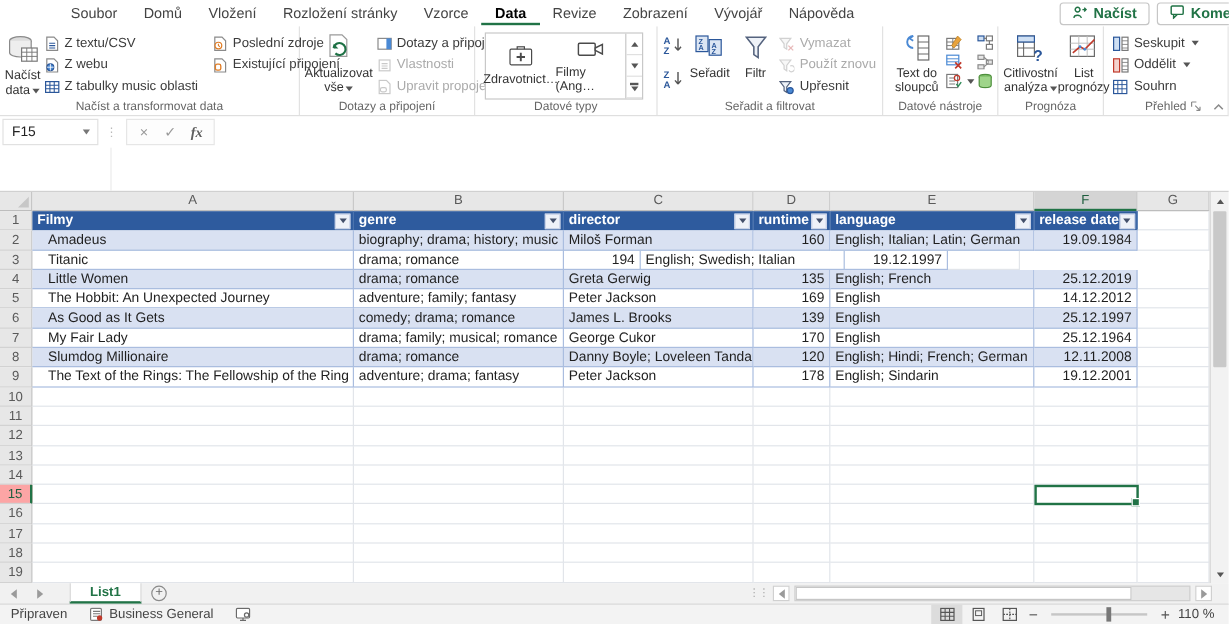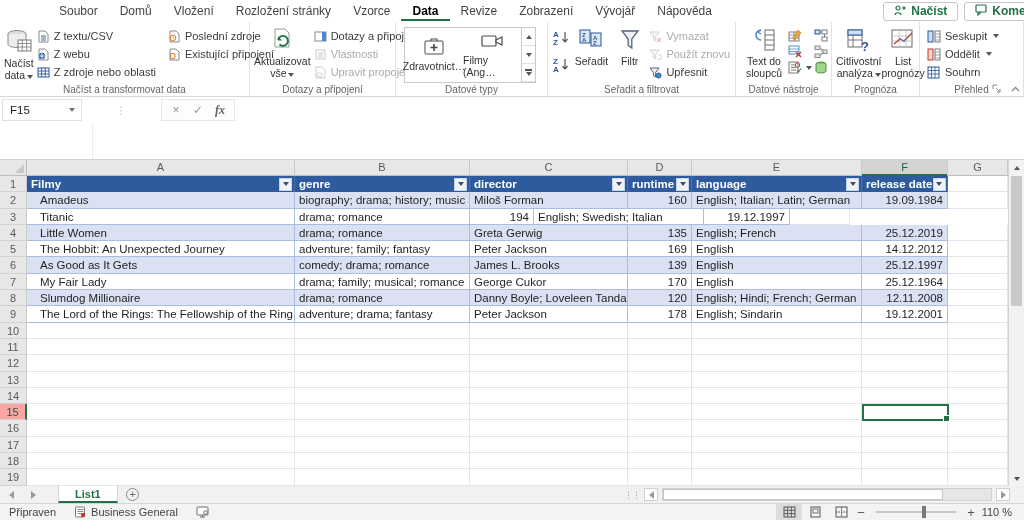--- a/index.html
+++ b/index.html
@@ -170,7 +170,7 @@
               <rect x="1" y="2" width="11" height="9" fill="#fff" stroke="#2b579a"></rect>
               <path d="M1 5 h11 M1 8 h11 M4.6 2 v9 M8.2 2 v9" stroke="#2b579a" stroke-width="0.9"></path>
             </svg>
-          <span>Z zdroje nebo oblasti</span>
+          <span>Z tabulky music oblasti</span>
         </div>
       </div>
       <div class="smallcol" style="margin-left:6px">

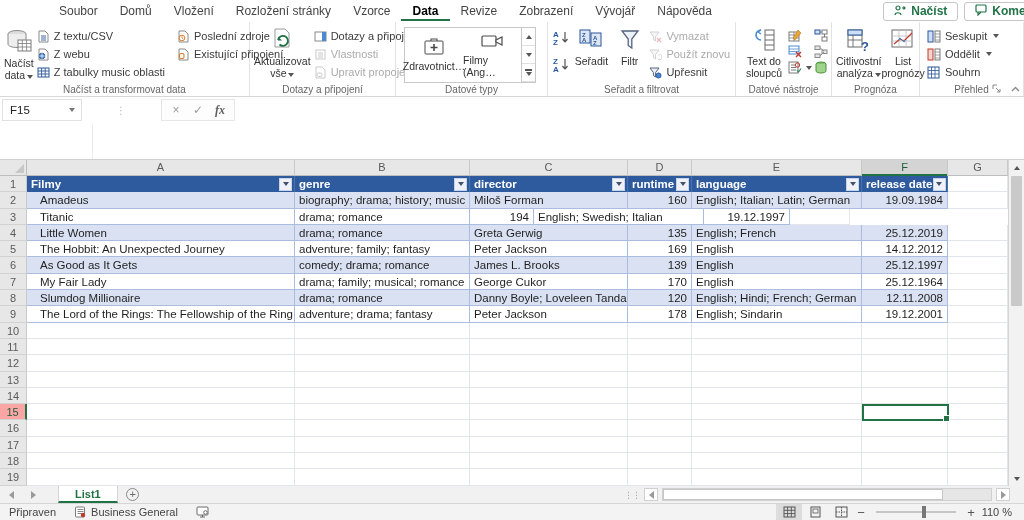--- a/index.html
+++ b/index.html
@@ -36,7 +36,7 @@
 
   
   .fbar { position:absolute; top:97px; left:0; width:1024px; height:63px; background:#fff; border-bottom:1px solid #d0d0d0; }
-  .fbar-top { position:absolute; top:0; left:0; width:896px; height:26px; display:flex; align-items:center;gap:28px; }
+  .fbar-top { position:absolute; top:0; left:0; width:896px; height:26px; display:flex; align-items:center; }
   .namebox { width:80px; height:22px; margin-left:2px; border:1px solid #e1e1e1; background:#fff; display:flex; align-items:center; font-size:11.5px; color:#222; padding-left:7px; position:relative; }
   .namebox .caret { position:absolute; right:6px; border-top-color:#777; }
   .fdots { color:#b9b9b9; font-size:10px; margin:0 6px; letter-spacing:1px; }

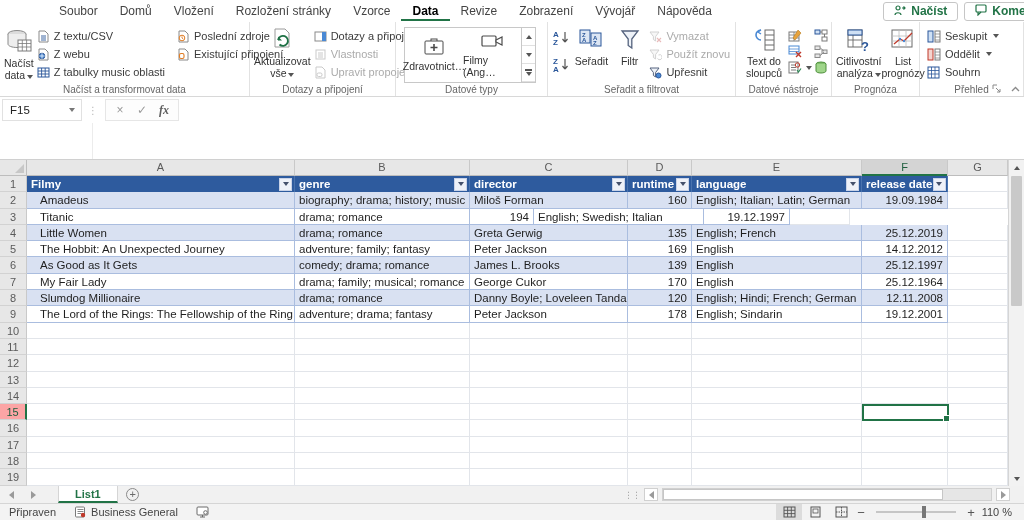--- a/index.html
+++ b/index.html
@@ -599,7 +599,7 @@
         <div class="c cG g"></div>
       </div>
       <div class="row">
-        <div class="c cA d indent">The Lord of the Rings: The Fellowship of the Ring</div>
+        <div class="c cA d indent">The Text of the Rings: The Fellowship of the Ring</div>
         <div class="c cB d">adventure; drama; fantasy</div>
         <div class="c cC d">Peter Jackson</div>
         <div class="c cD d num">178</div>

